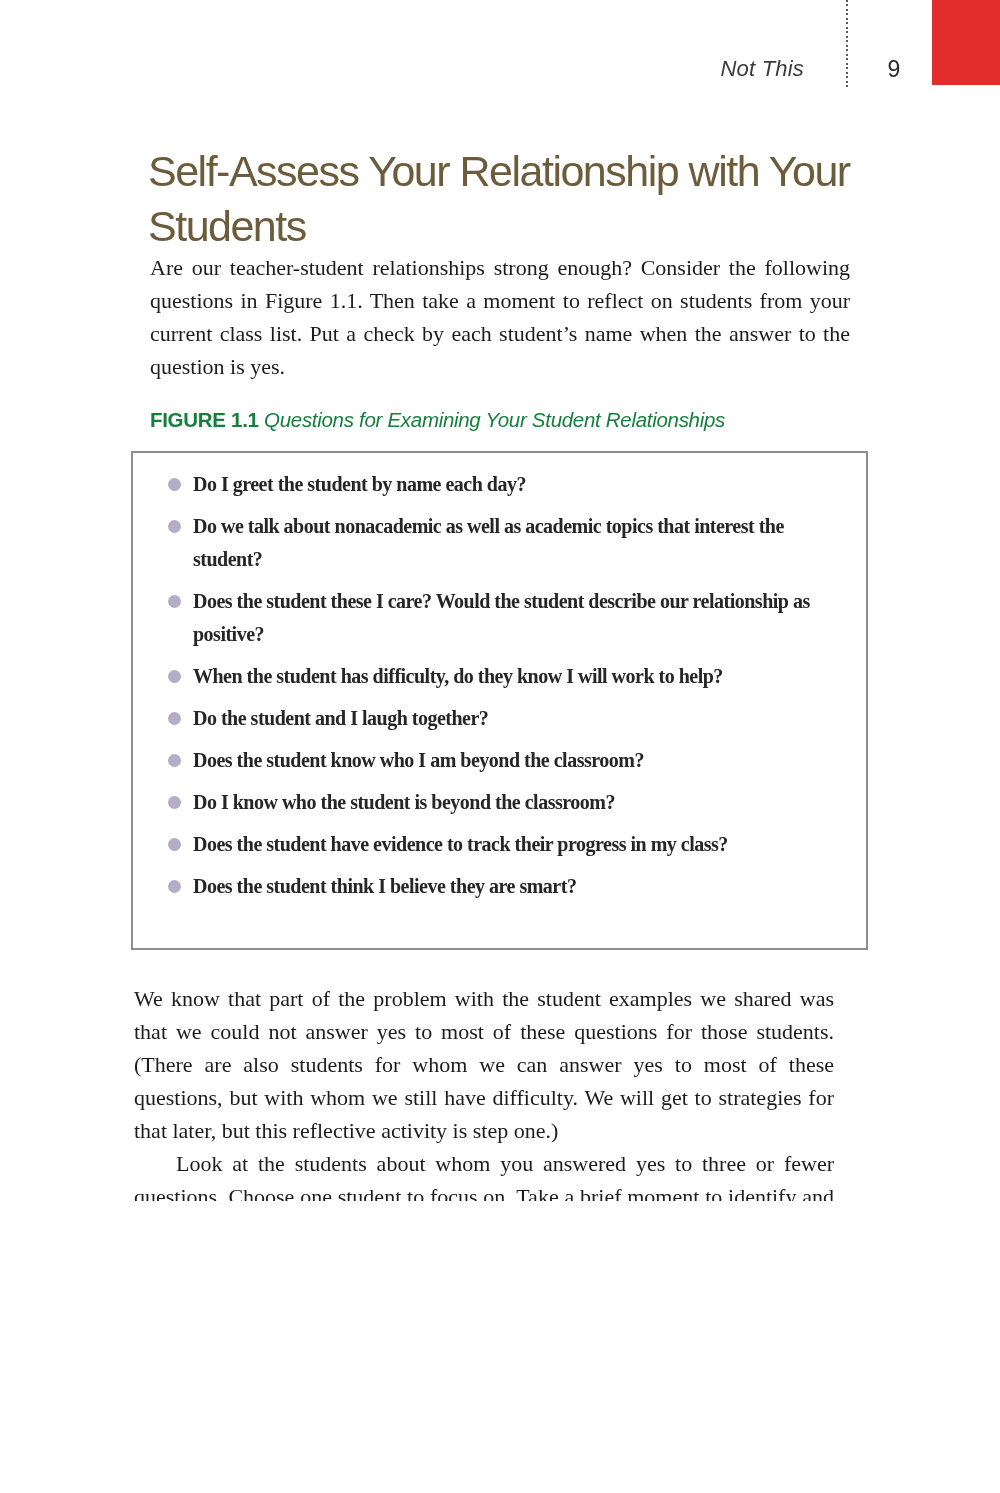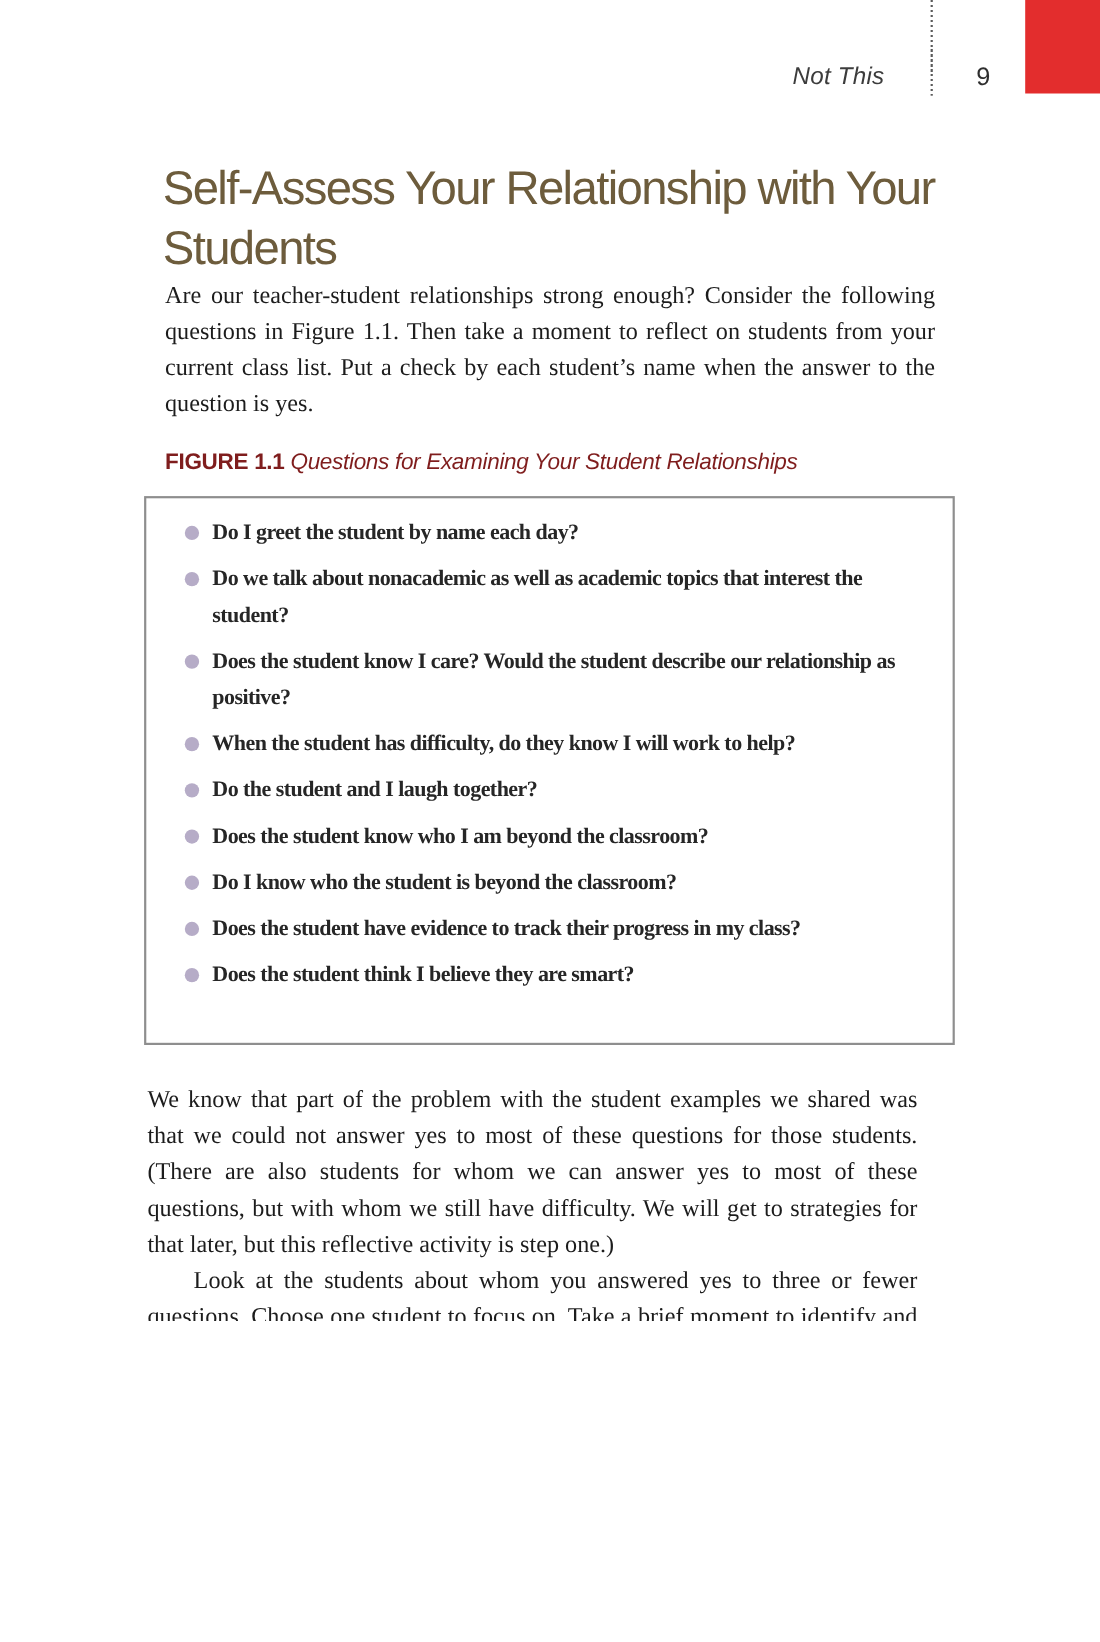--- a/index.html
+++ b/index.html
@@ -86,7 +86,7 @@
     width: 710px;
     margin: 0;
     font-size: 20.5px;
-    color: #7f1d1d;
+    color: #15803d;
     letter-spacing: -0.3px;
   }
   .fig-caption .fig-label { font-weight: 700; }

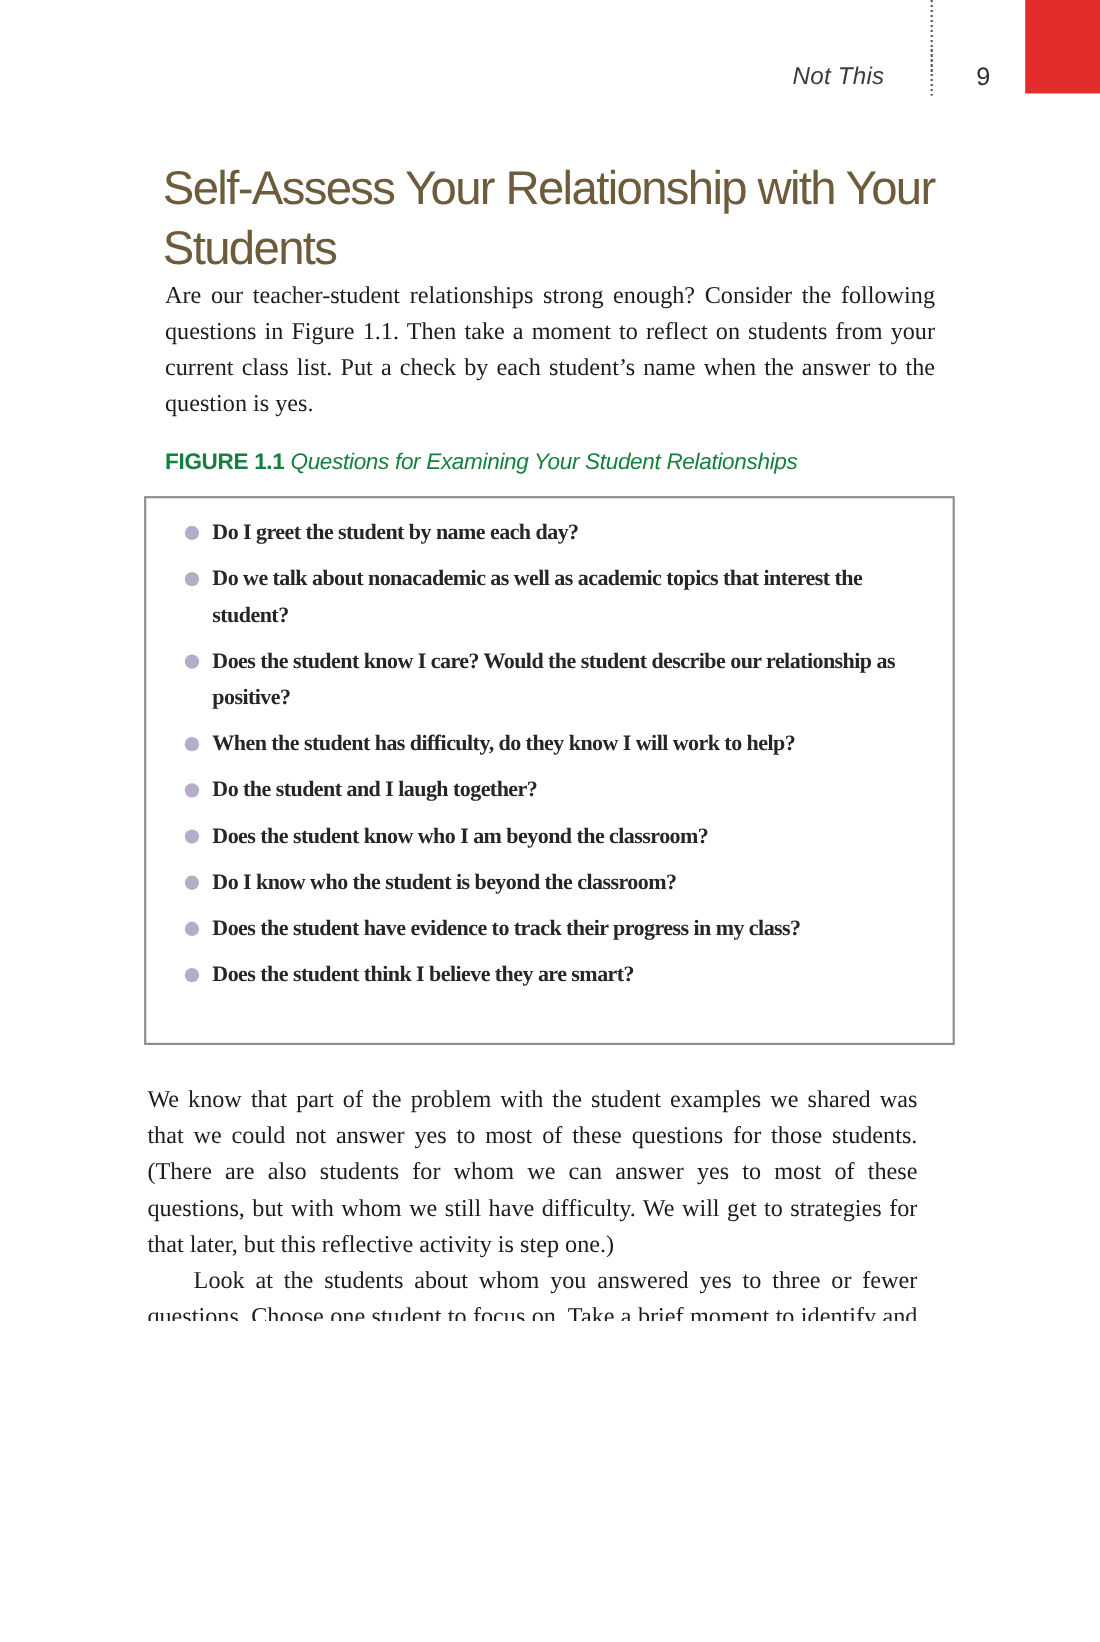--- a/index.html
+++ b/index.html
@@ -158,7 +158,7 @@
       </li>
       <li>
         <span class="bullet"></span>
-        <span>Does the student know I care? Would the student describe our relationship as positive?</span>
+        <span>Does the student these I care? Would the student describe our relationship as positive?</span>
       </li>
       <li>
         <span class="bullet"></span>

